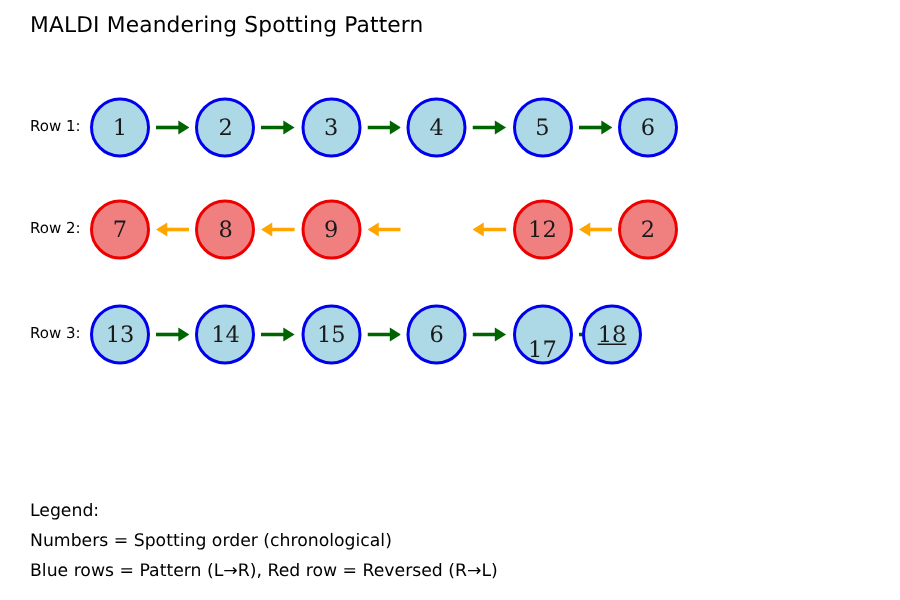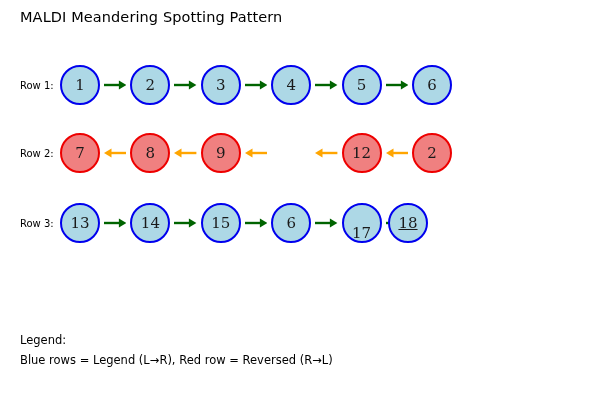--- a/index.html
+++ b/index.html
@@ -263,6 +263,7 @@
 
   <div class="legend">
     <div>Legend:</div>
+    <div>Numbers = Spotting order (chronological)</div>
     <div>Blue rows = Legend (L→R), Red row = Reversed (R→L)</div>
   </div>
 

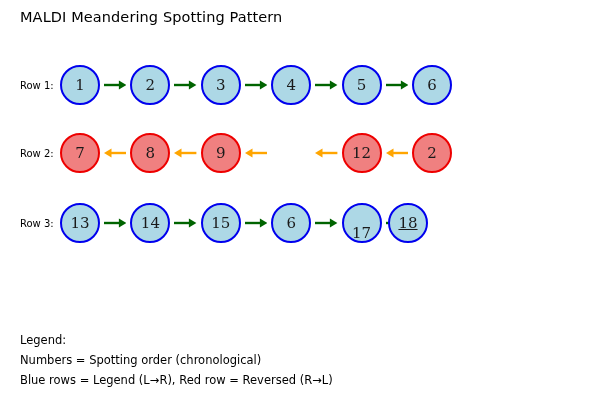--- a/index.html
+++ b/index.html
@@ -264,7 +264,7 @@
   <div class="legend">
     <div>Legend:</div>
     <div>Numbers = Spotting order (chronological)</div>
-    <div>Blue rows = Legend (L→R), Red row = Reversed (R→L)</div>
+    <div>Blue rows = Pattern (L→R), Red row = Reversed (R→L)</div>
   </div>
 
 </div>

